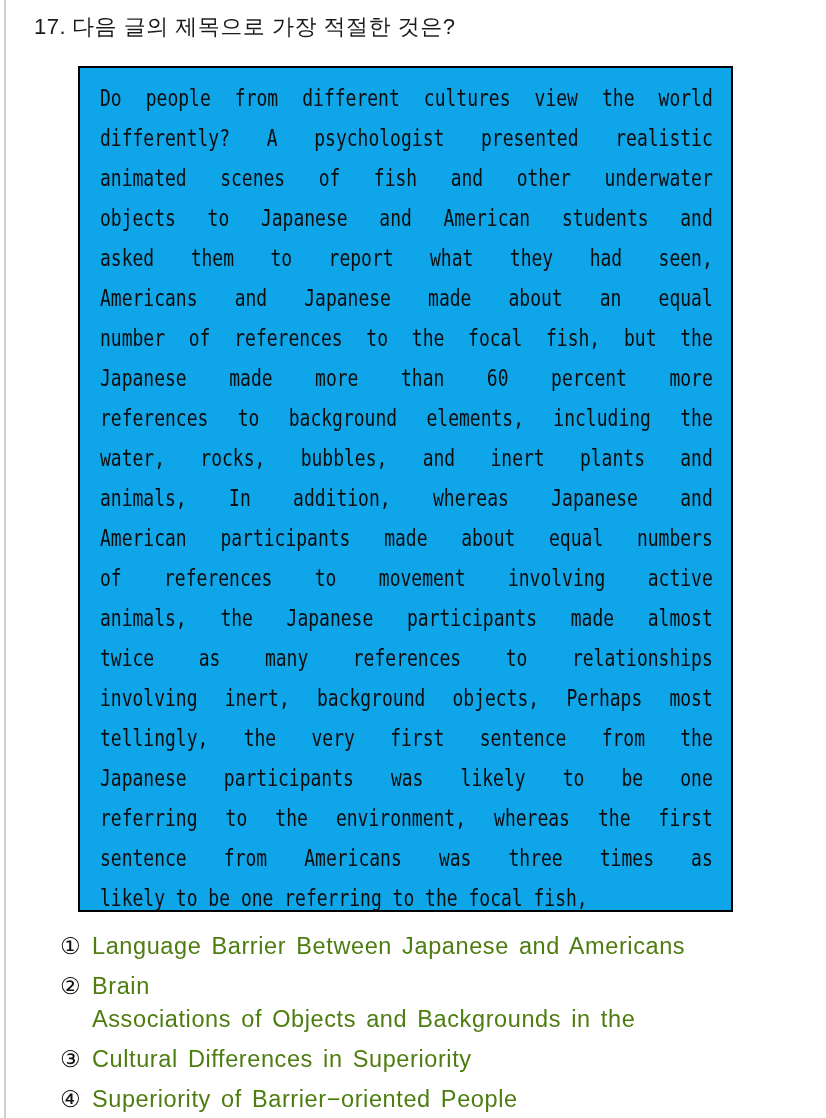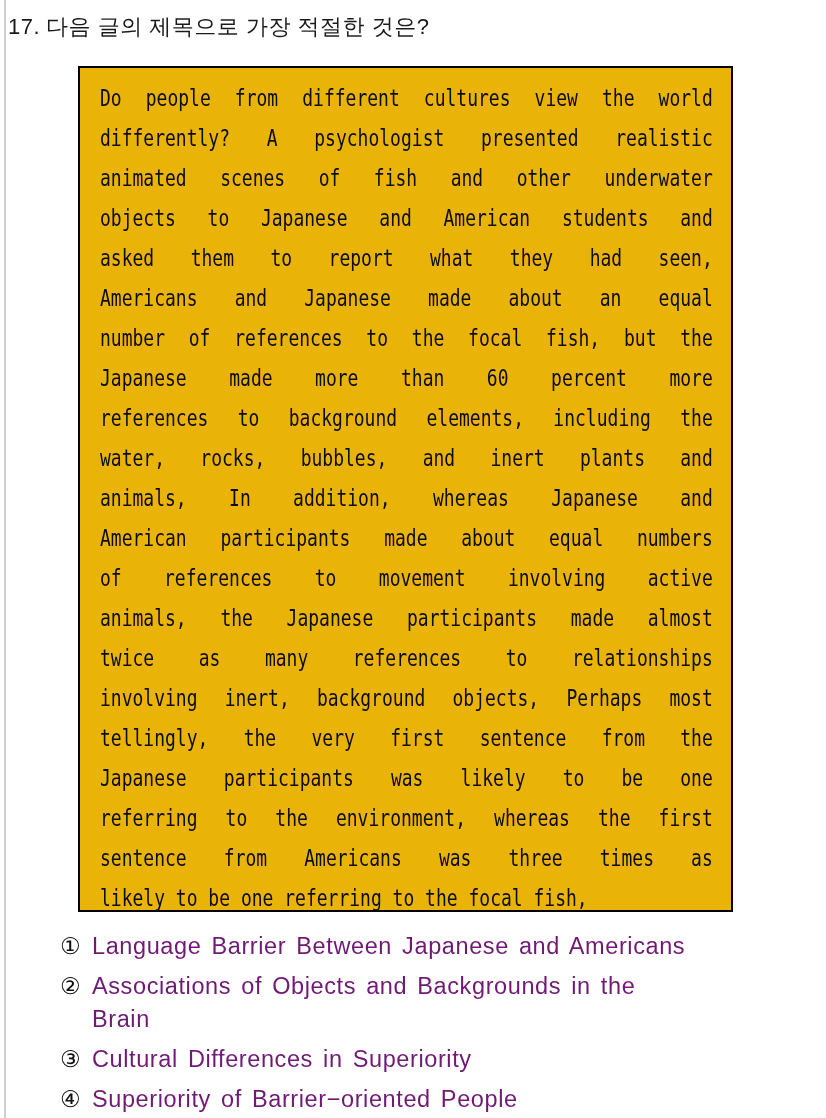--- a/index.html
+++ b/index.html
@@ -28,7 +28,7 @@
 
   #question-header {
     position: absolute;
-    left: 8px;
+    left: 34px;
     top: 12px;
     font-size: 22px;
     letter-spacing: 0.5px;

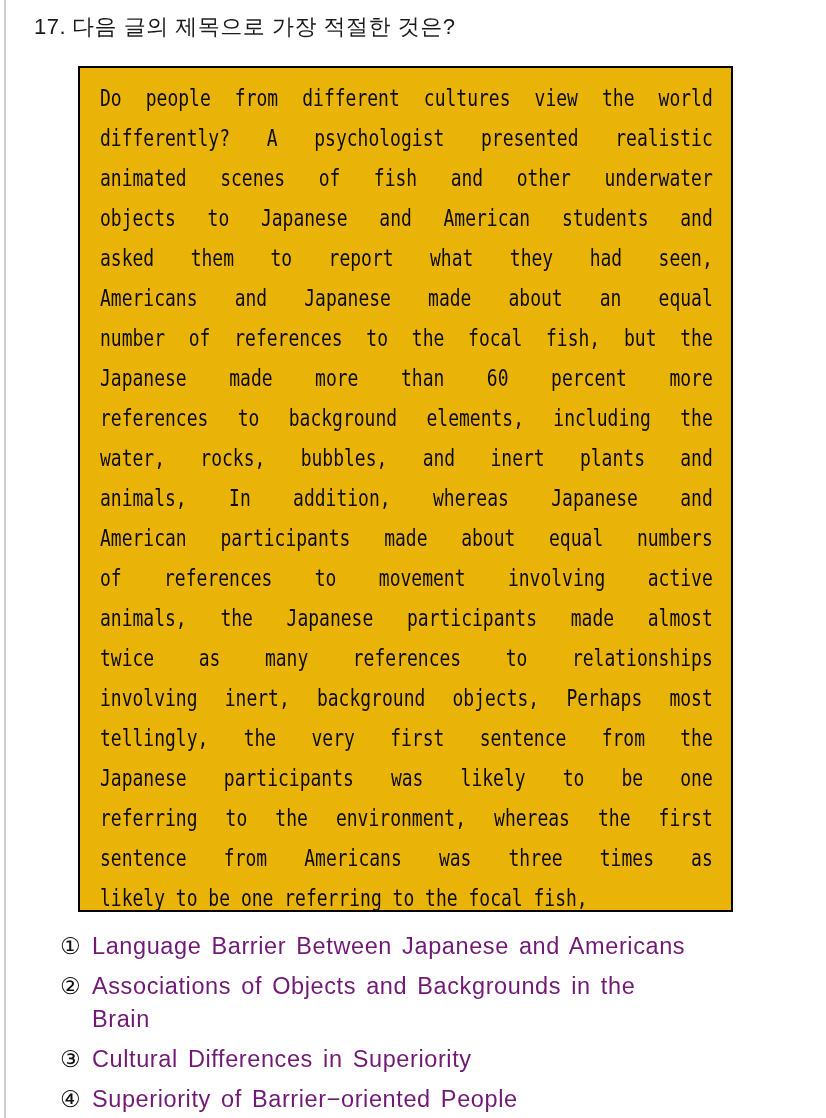--- a/index.html
+++ b/index.html
@@ -47,7 +47,7 @@
     height: 846px;
     border: 2px solid #000000;
     box-sizing: border-box;
-    background: #eab308;
+    background: #0ea5e9;
   }
 
   #passage-lines {

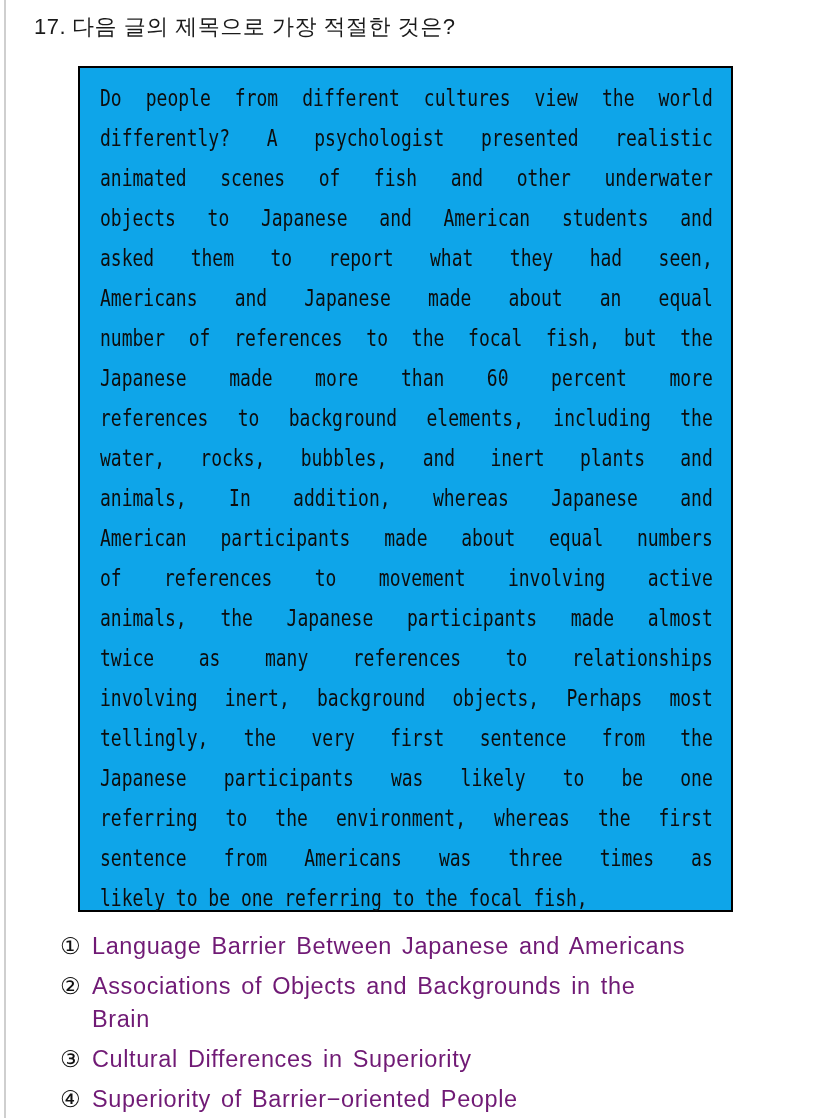--- a/index.html
+++ b/index.html
@@ -104,7 +104,7 @@
     flex: 1 1 auto;
     font-size: 23.5px;
     line-height: 33px;
-    color: #701a75;
+    color: #4d7c0f;
     letter-spacing: 0.6px;
     word-spacing: 3px;
   }

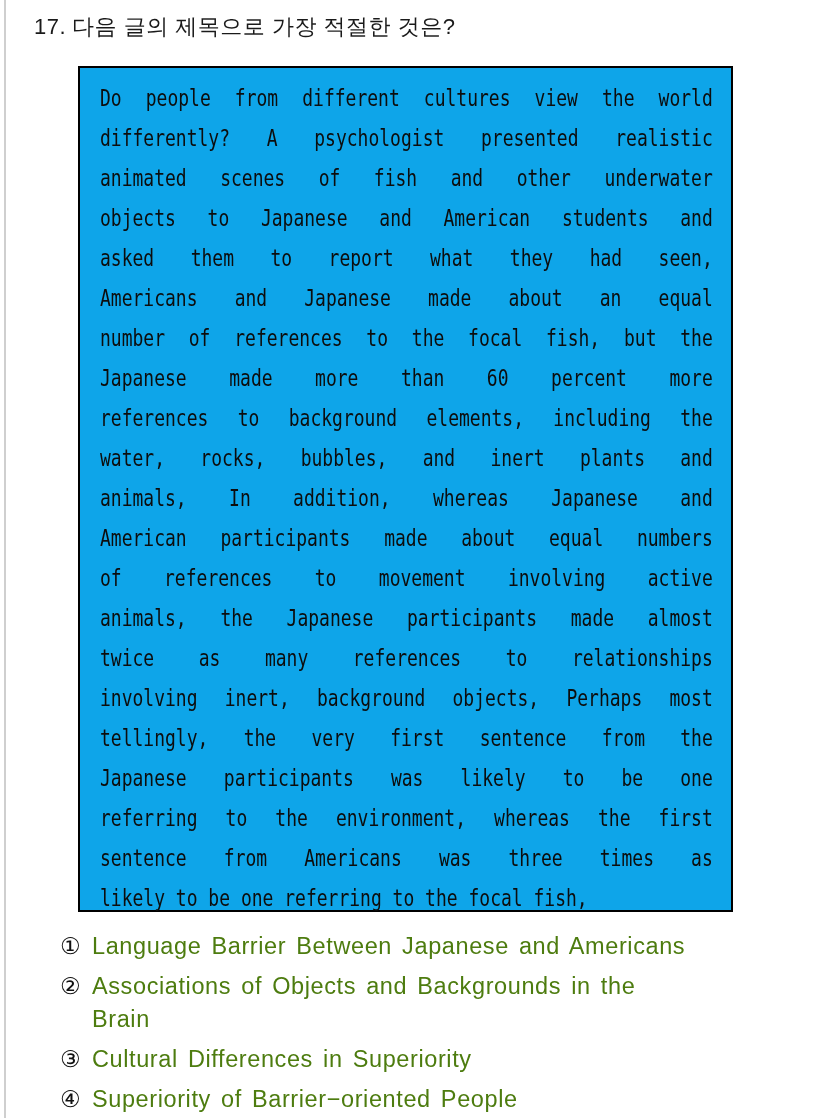--- a/index.html
+++ b/index.html
@@ -155,8 +155,8 @@
     <div class="choice">
       <div class="choice-marker">②</div>
       <div class="choice-text">
+        <span class="wrap-line">Brain</span>
         <span class="wrap-line">Associations of Objects and Backgrounds in the</span>
-        <span class="wrap-line">Brain</span>
       </div>
     </div>
     <div class="choice">

